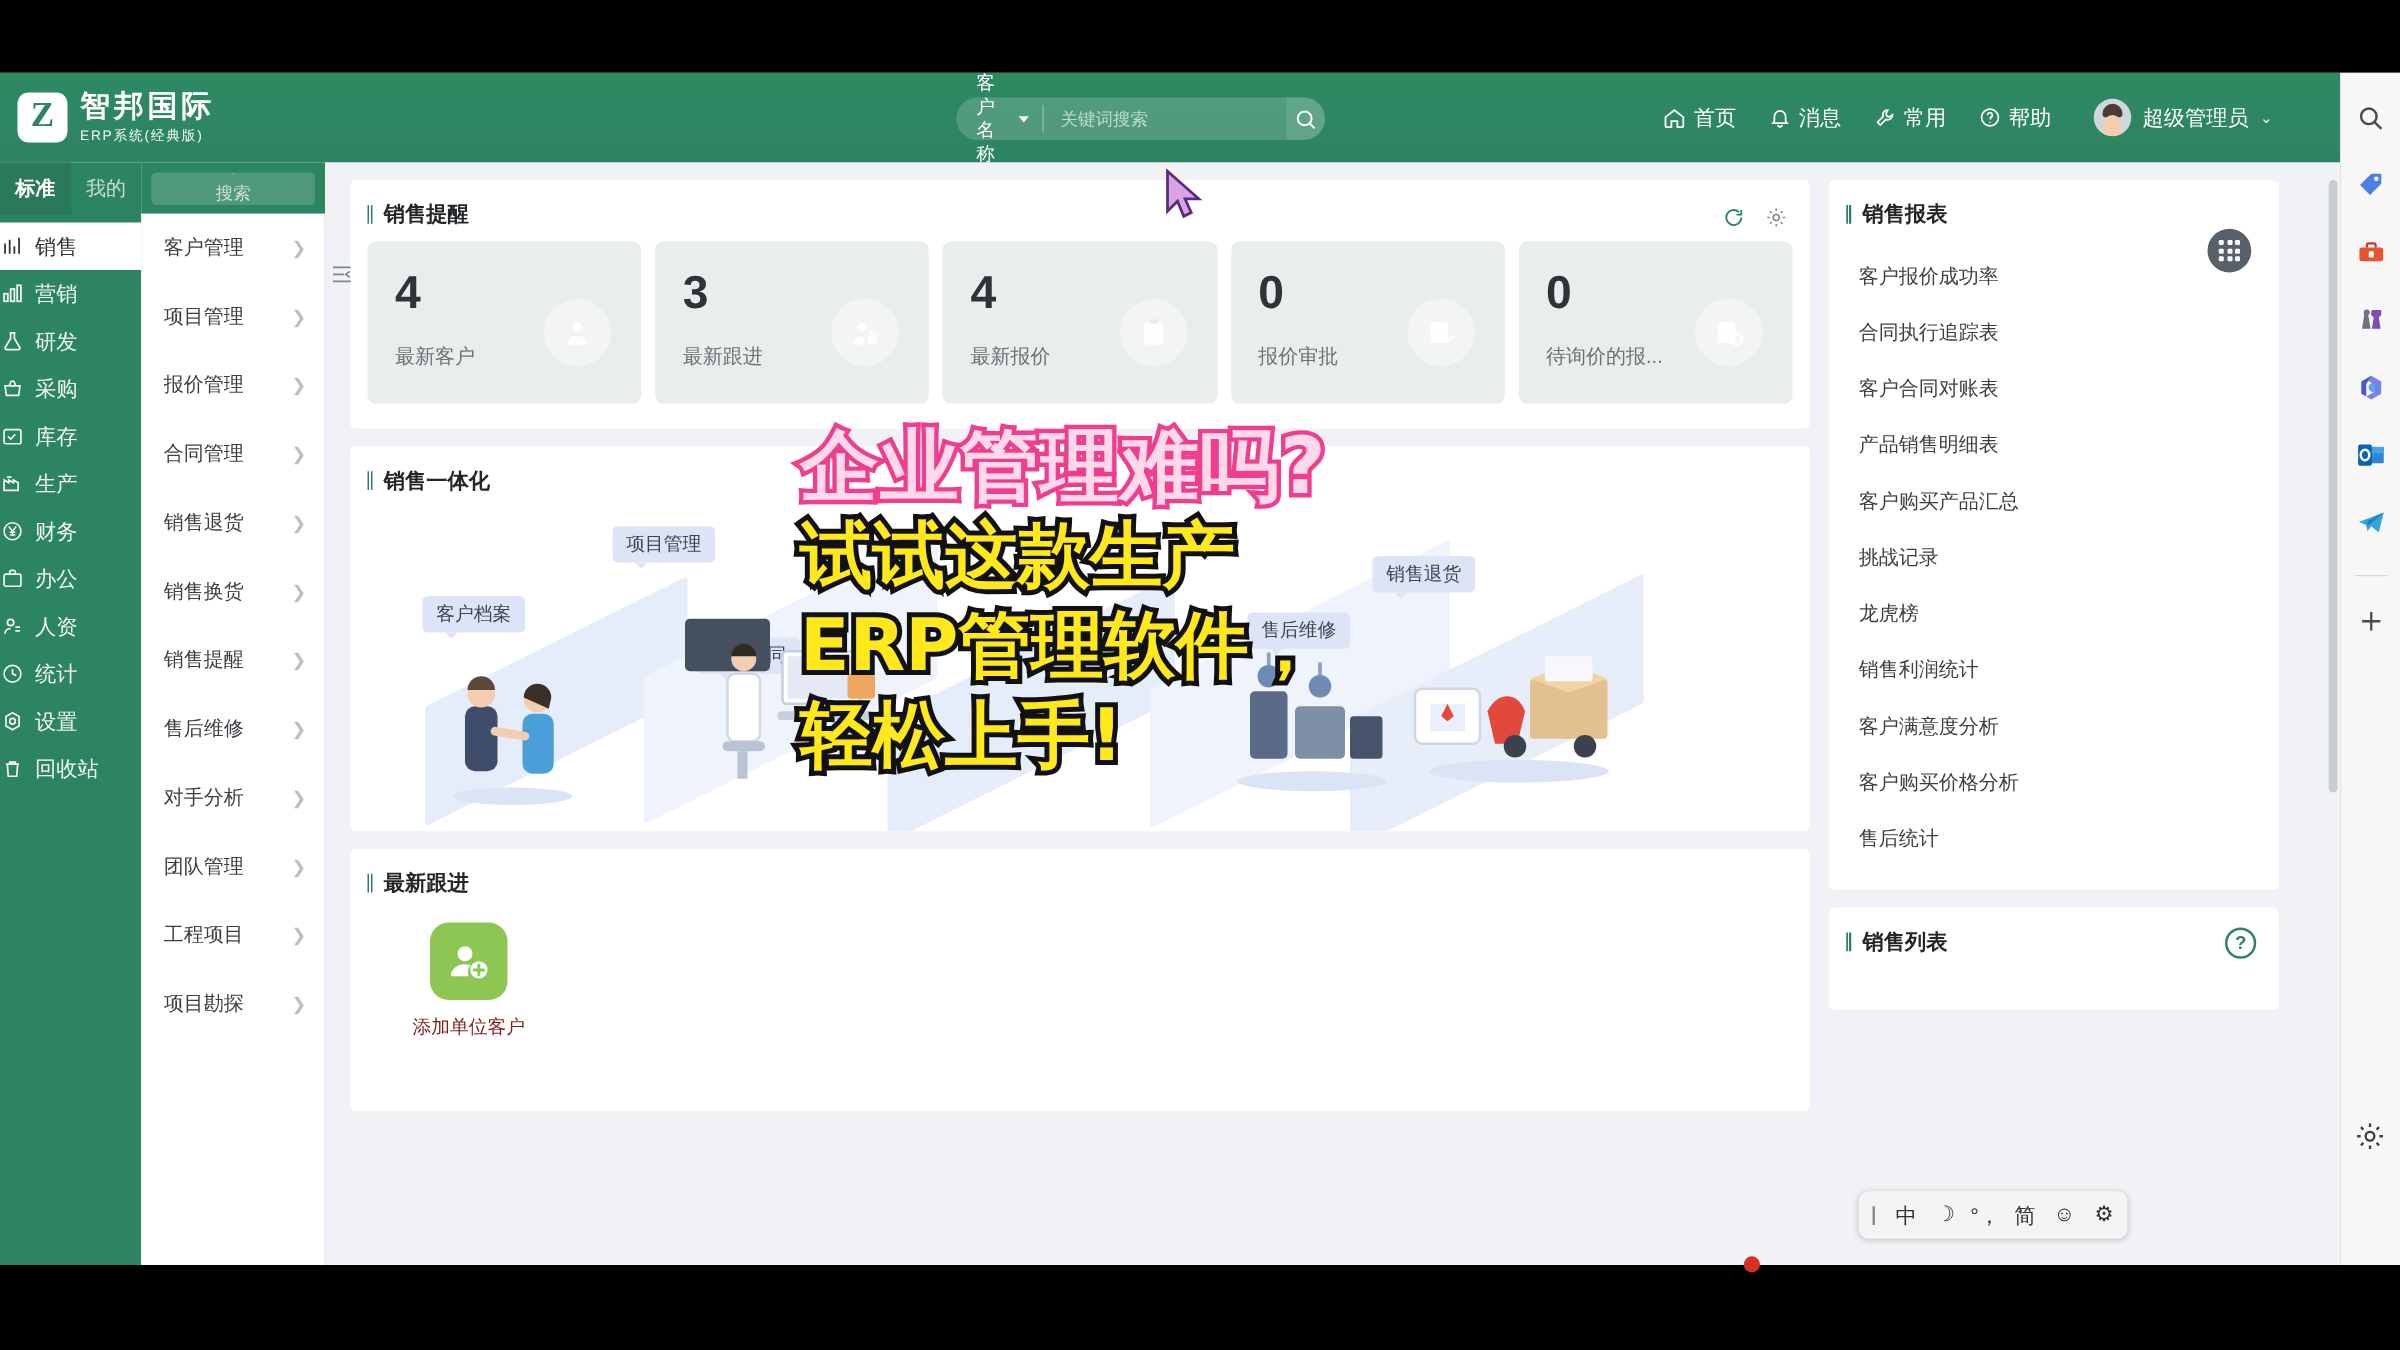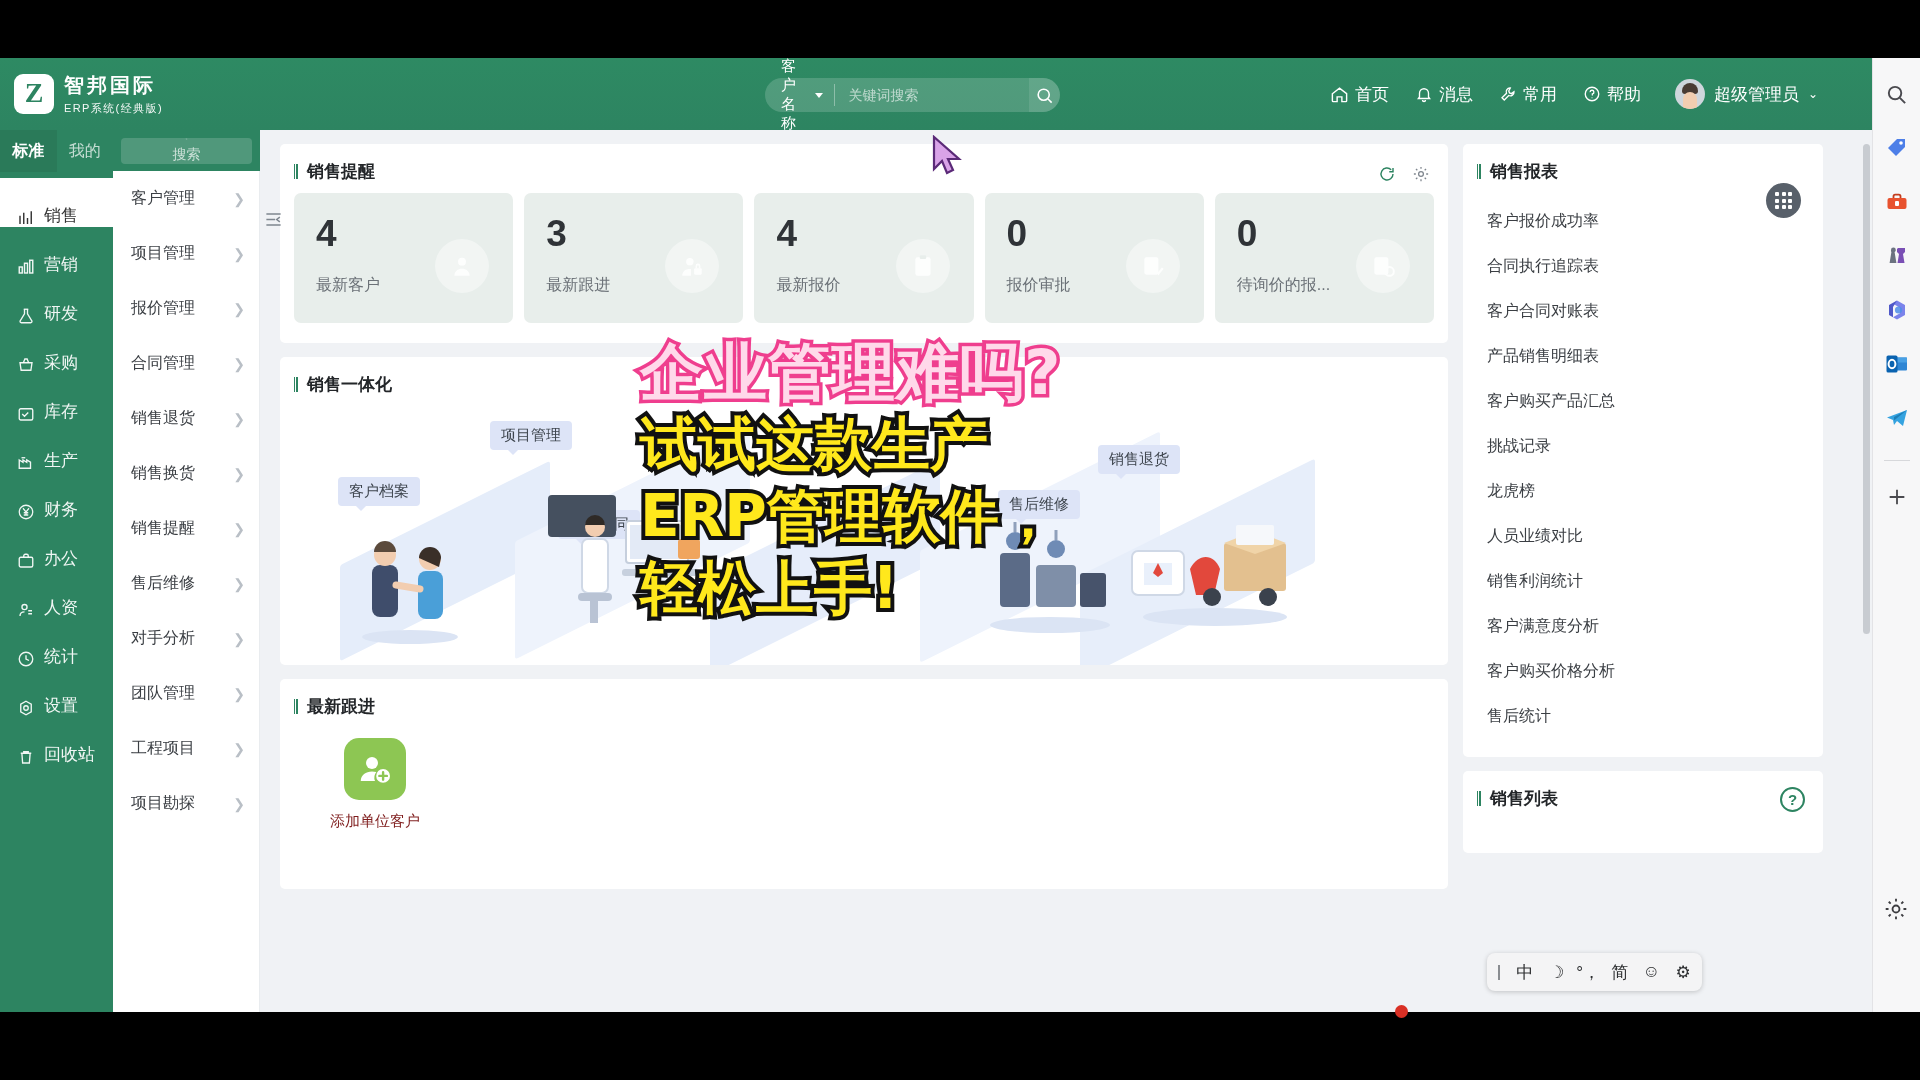--- a/index.html
+++ b/index.html
@@ -34,7 +34,7 @@
     text-align: center; font-family: "Liberation Serif", serif;
   }
   .logo-text { margin-left: 10px; color: #fff; }
-  .logo-title { font-size: 20px; font-weight: bold; letter-spacing: 3px; line-height: 25px; }
+  .logo-title { font-size: 24px; font-weight: bold; letter-spacing: 3px; line-height: 25px; }
   .logo-sub { font-size: 11px; letter-spacing: 1.4px; margin-top: 3px; opacity: .95; }
 
   .search-box {

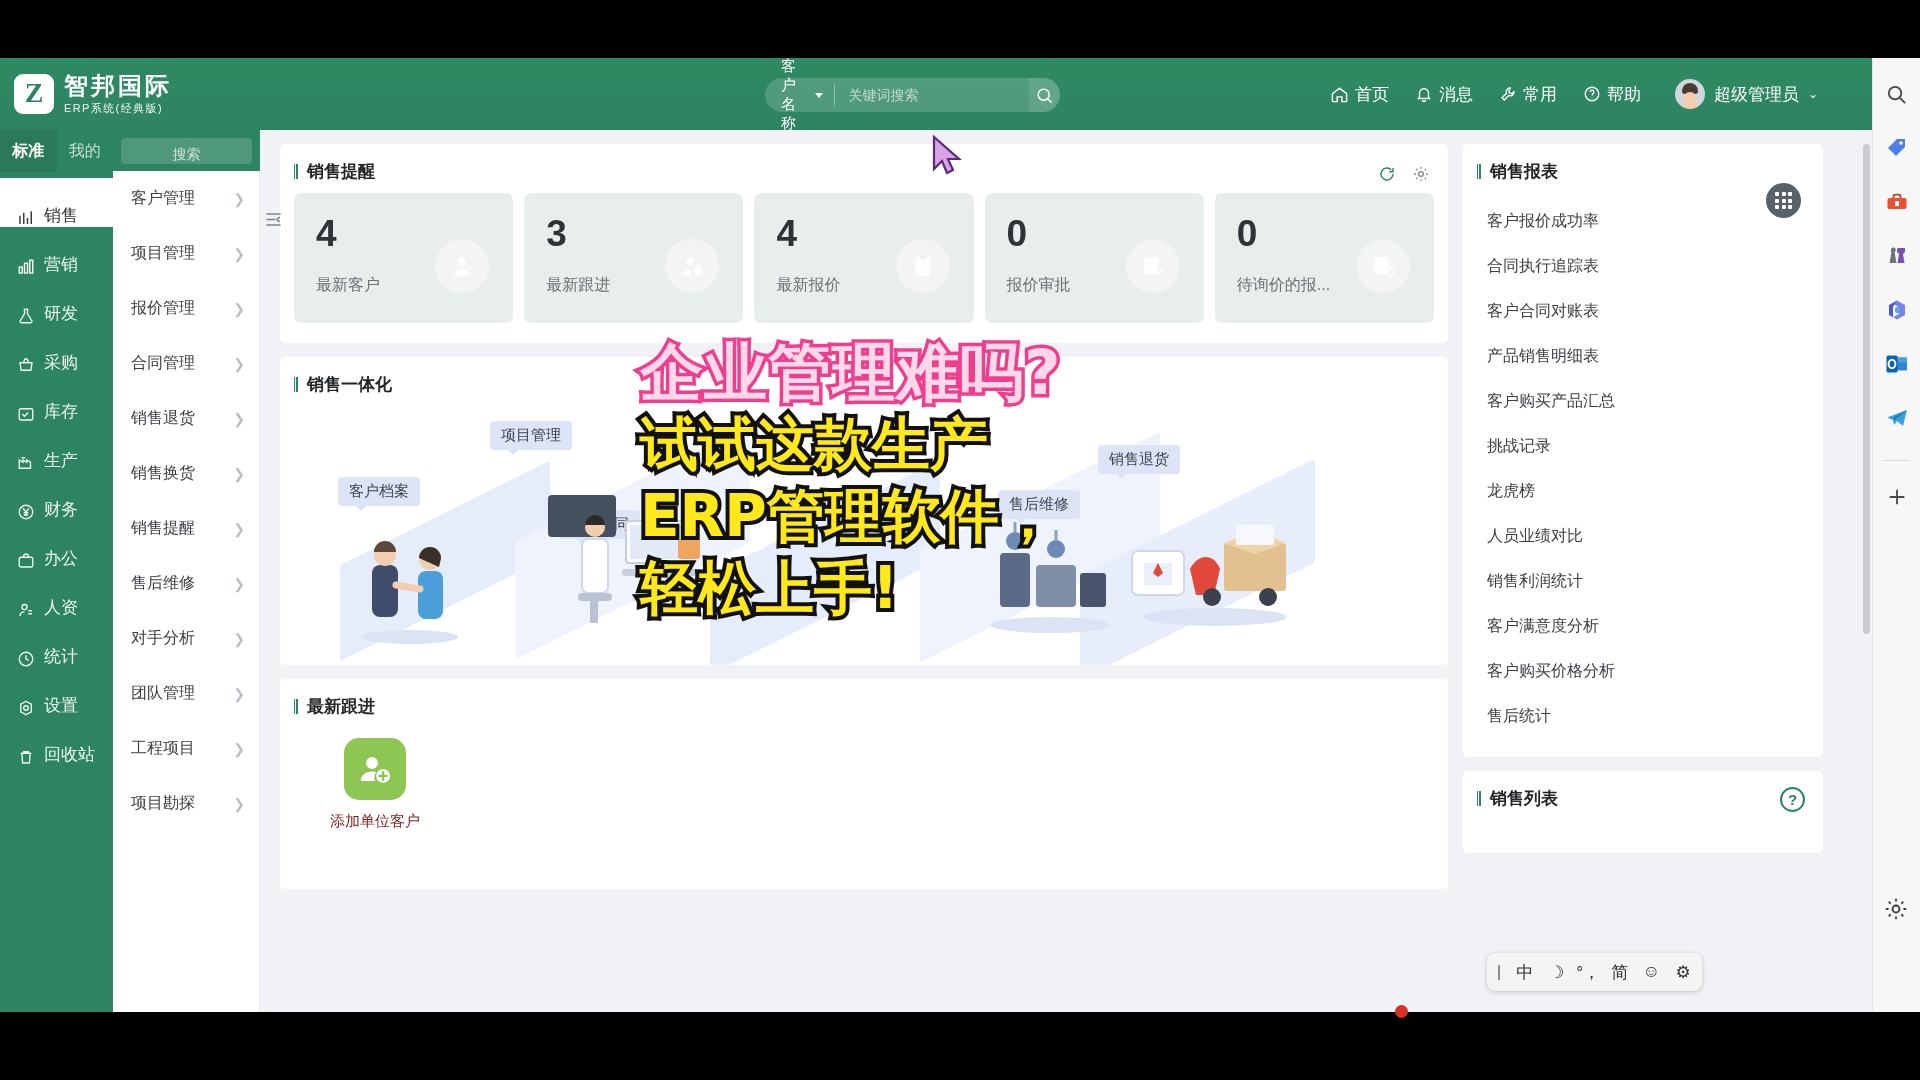--- a/index.html
+++ b/index.html
@@ -81,8 +81,8 @@
   .rail-tab.active { color: #fff; font-weight: bold; background: #2a7a59; }
   .rail-list { padding-top: 6px; }
   .rail-item {
-    height: 49px; display: flex; align-items: flex-end; gap: 9px;
-    padding-left: 16px; color: rgba(255,255,255,.93); font-size: 17px; cursor: pointer;
+    height: 38px; display: flex; align-items: center; gap: 9px;
+    color: rgba(255,255,255,.93); font-size: 17px; cursor: pointer;
   }
   .rail-item.active { background: #fff; color: #333; }
   .rail-ic { width: 19px; height: 19px; display:inline-flex; align-items:center; justify-content:center; }

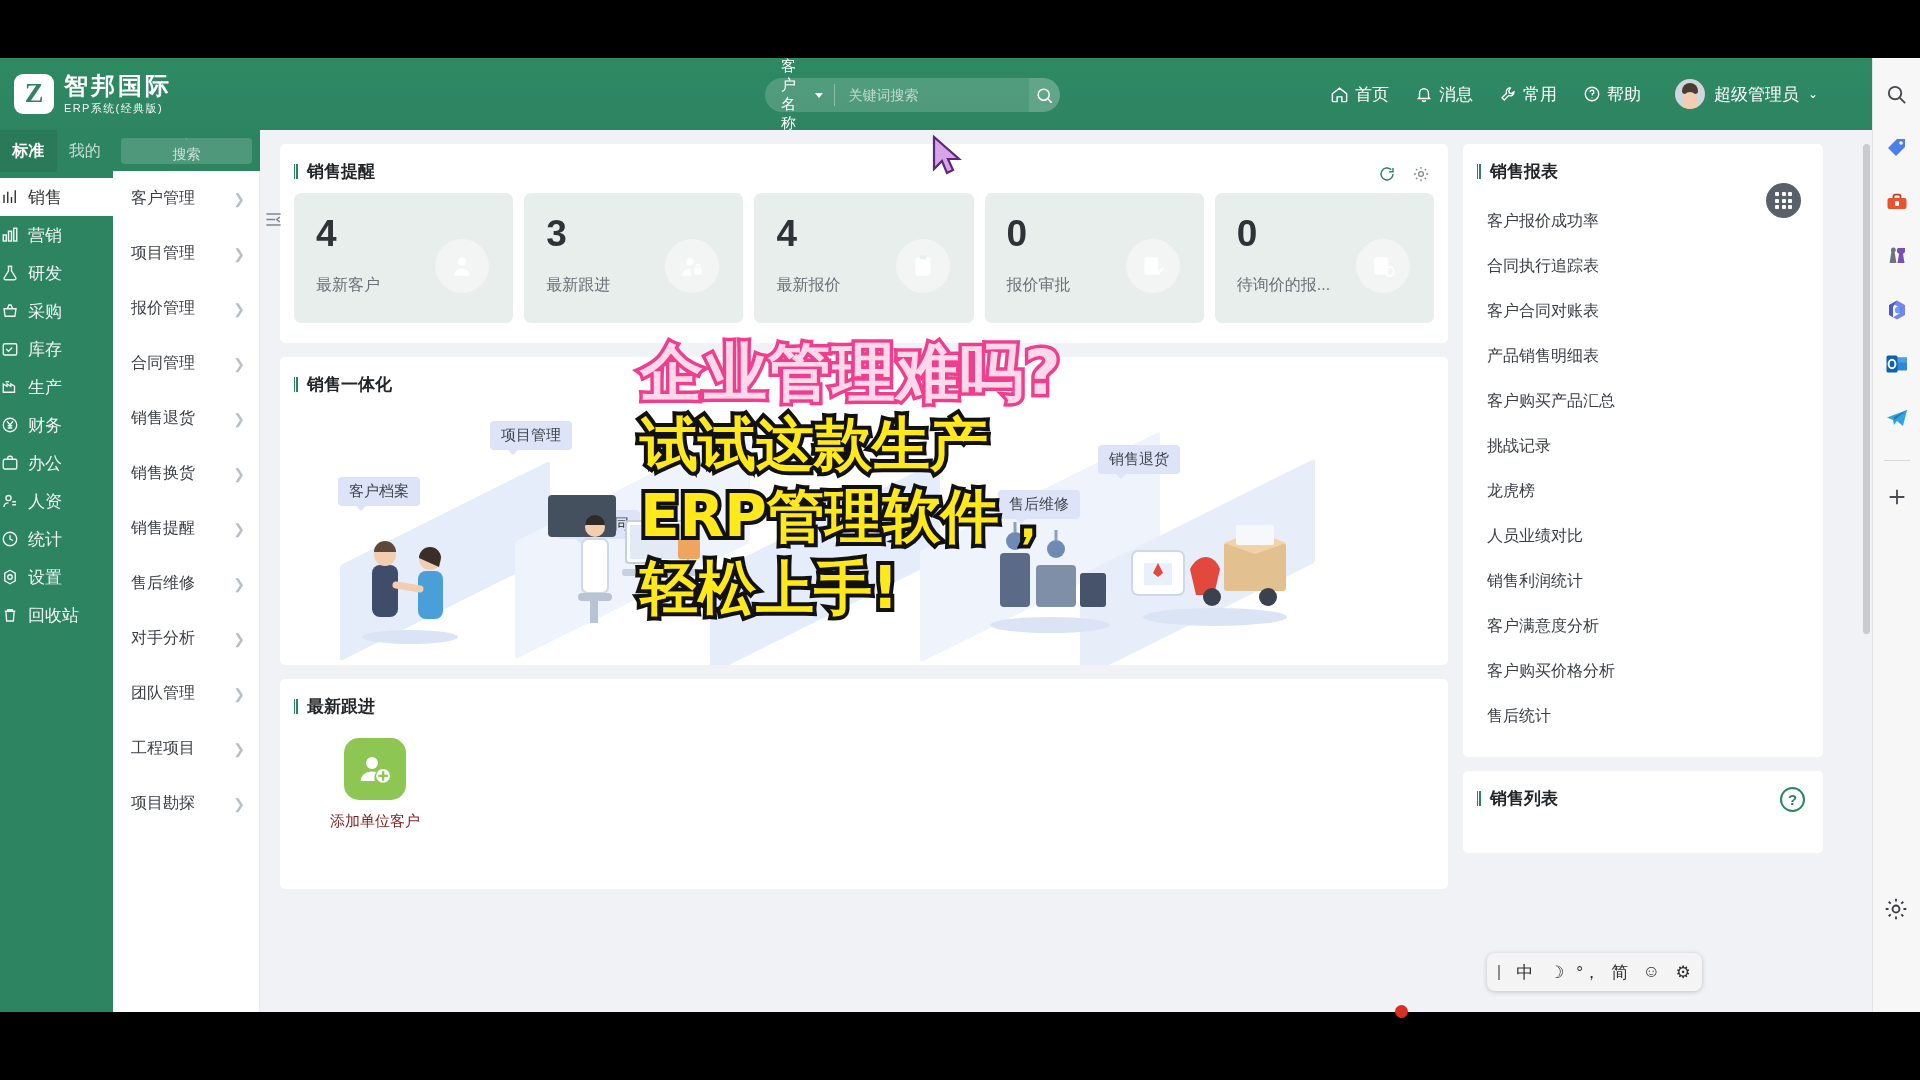--- a/index.html
+++ b/index.html
@@ -667,7 +667,6 @@
             <div class="rep-item">客户购买产品汇总</div>
             <div class="rep-item">挑战记录</div>
             <div class="rep-item">龙虎榜</div>
-            <div class="rep-item">人员业绩对比</div>
             <div class="rep-item">销售利润统计</div>
             <div class="rep-item">客户满意度分析</div>
             <div class="rep-item">客户购买价格分析</div>

